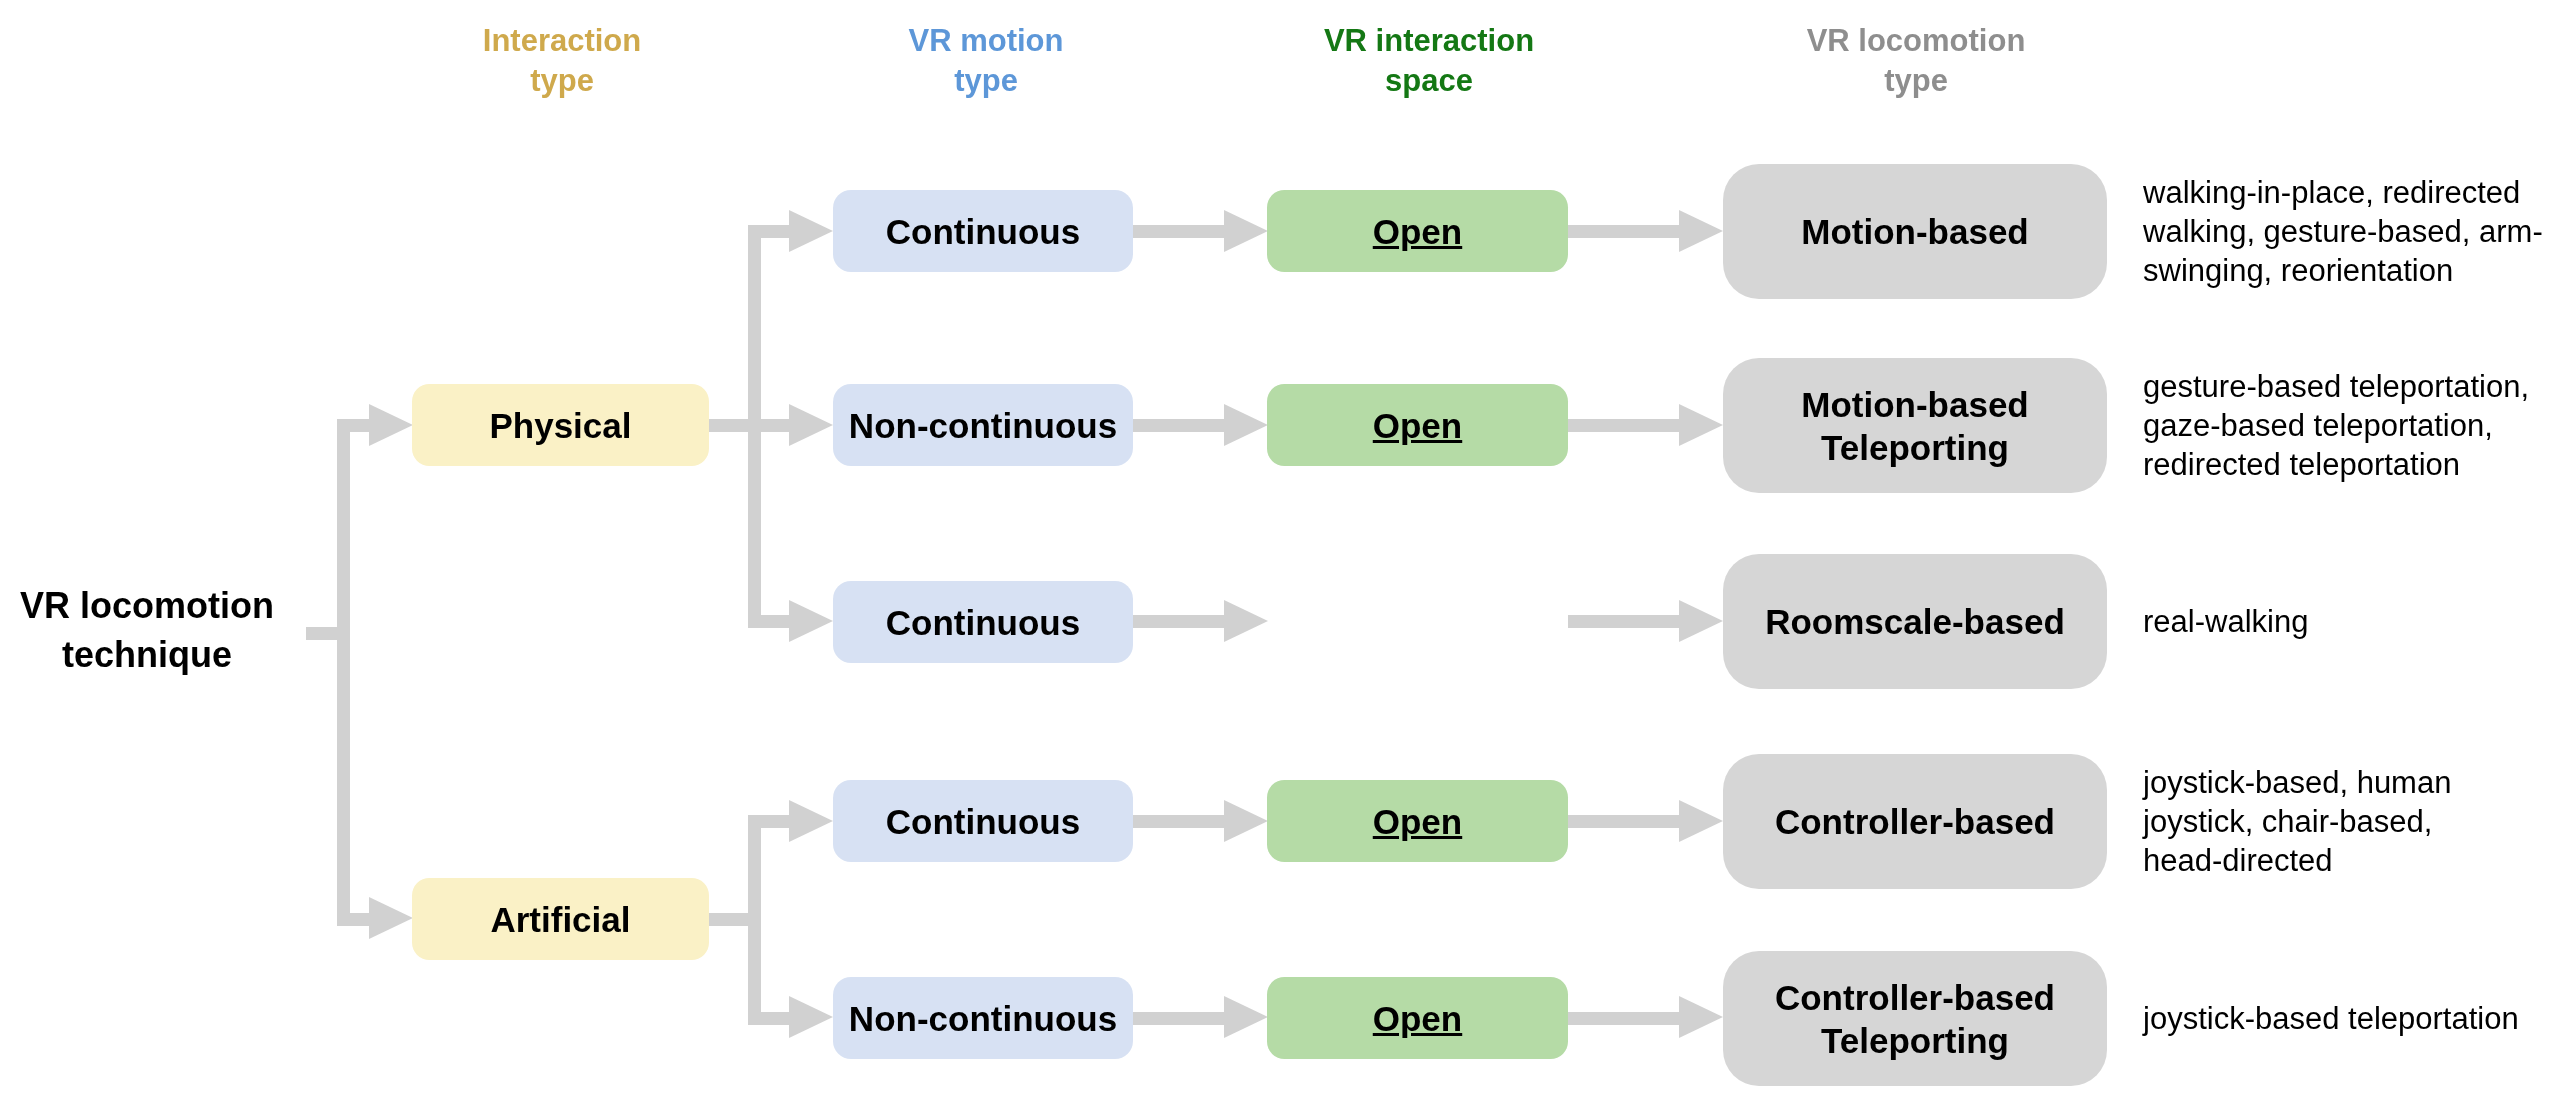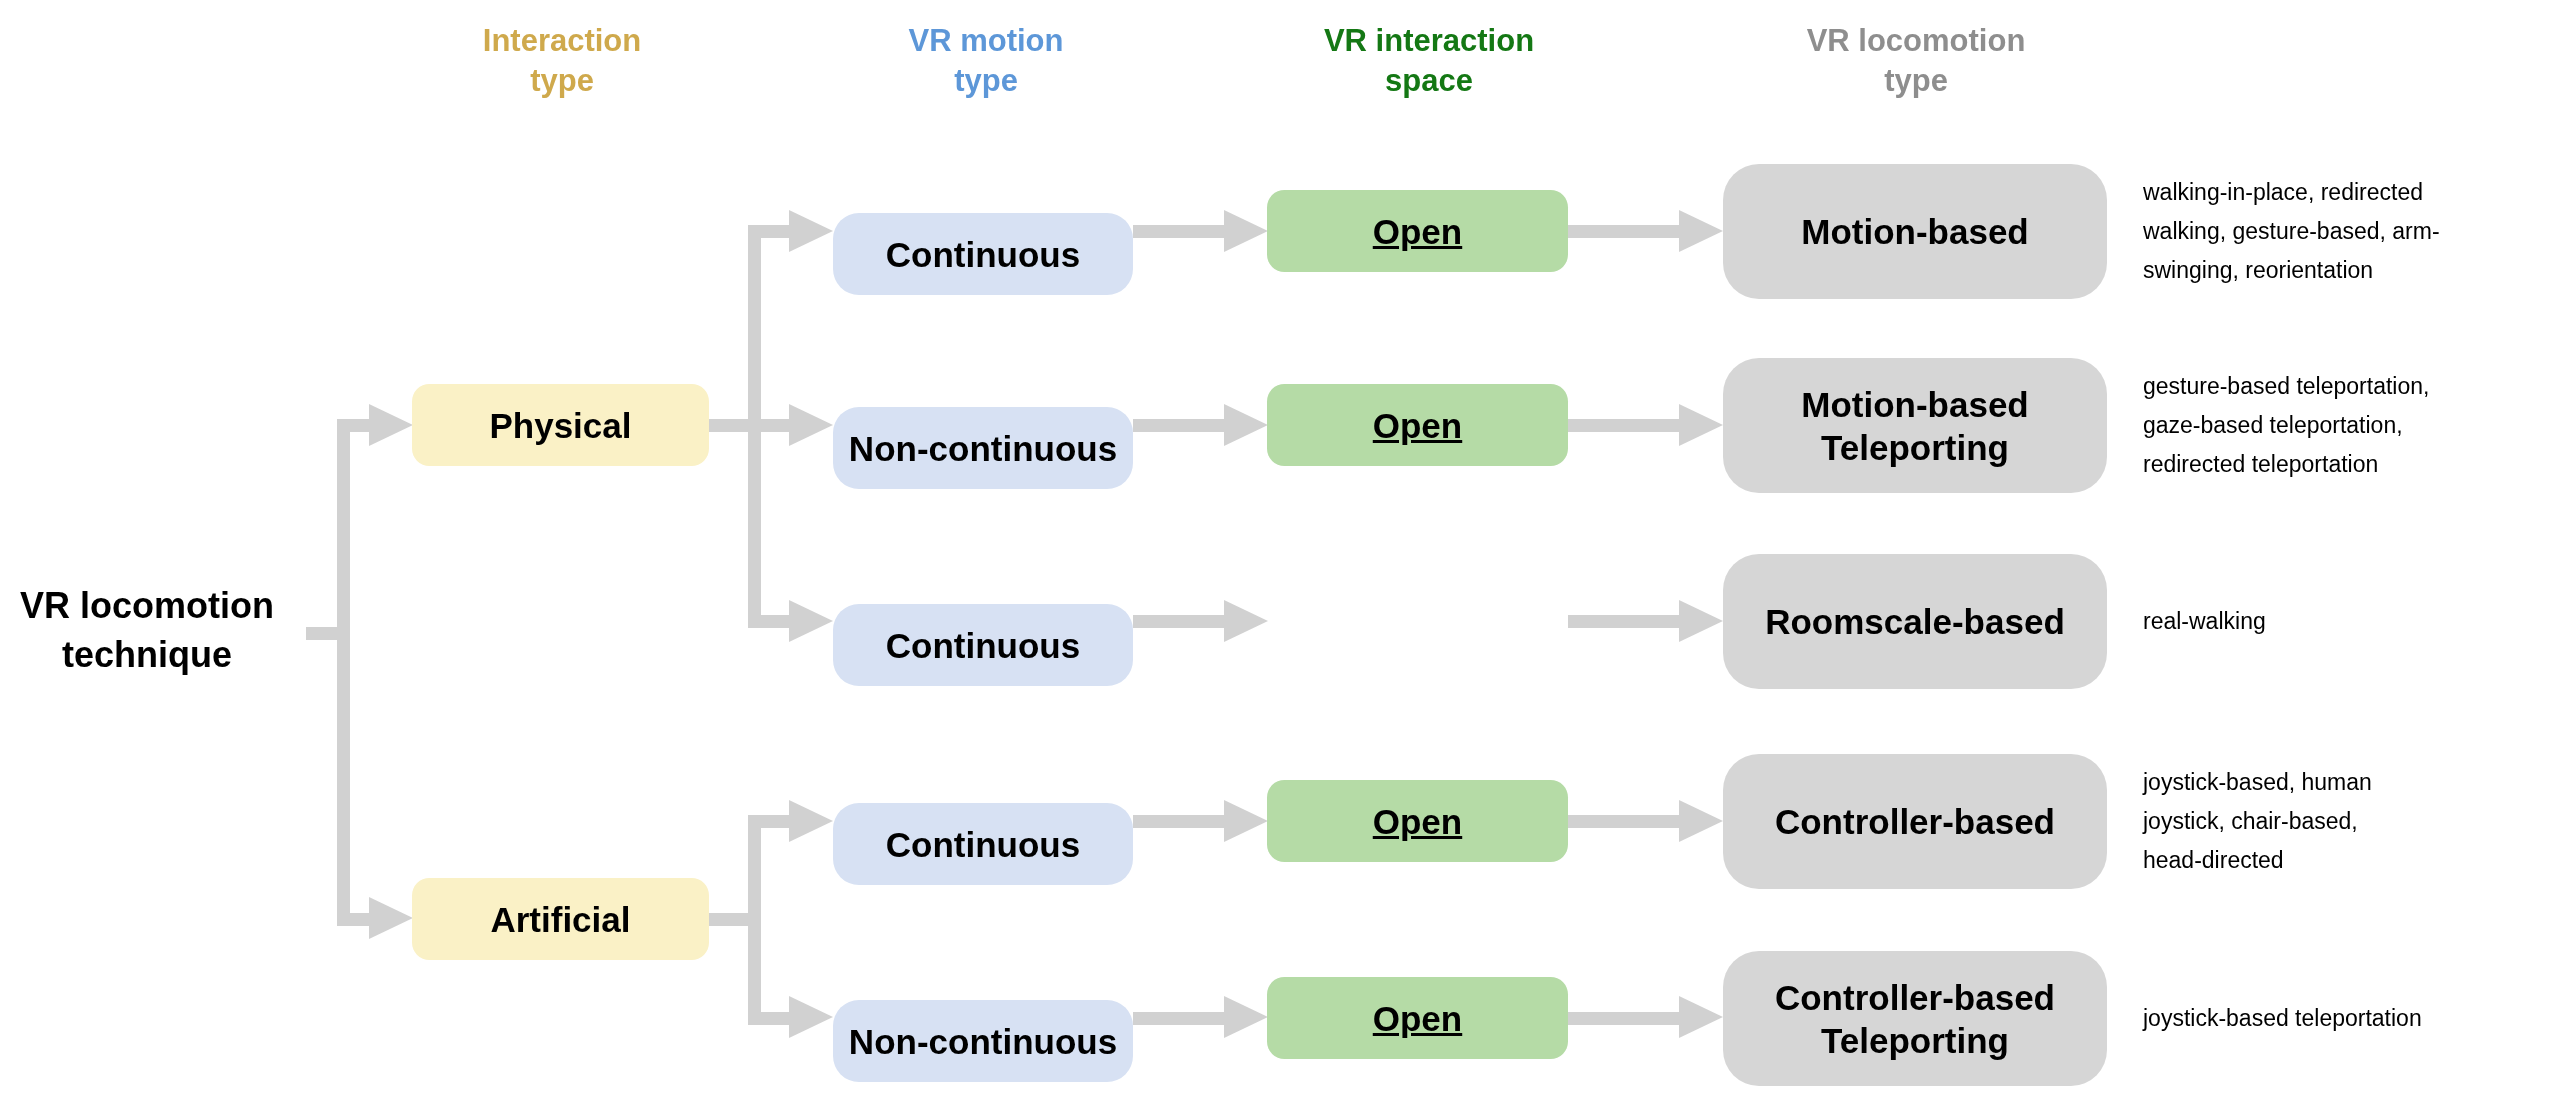--- a/index.html
+++ b/index.html
@@ -71,7 +71,7 @@
     align-items: center;
   }
   .examples span {
-    font-size: 23px;
+    font-size: 31px;
     line-height: 39px;
     color: #000000;
     white-space: pre-line;

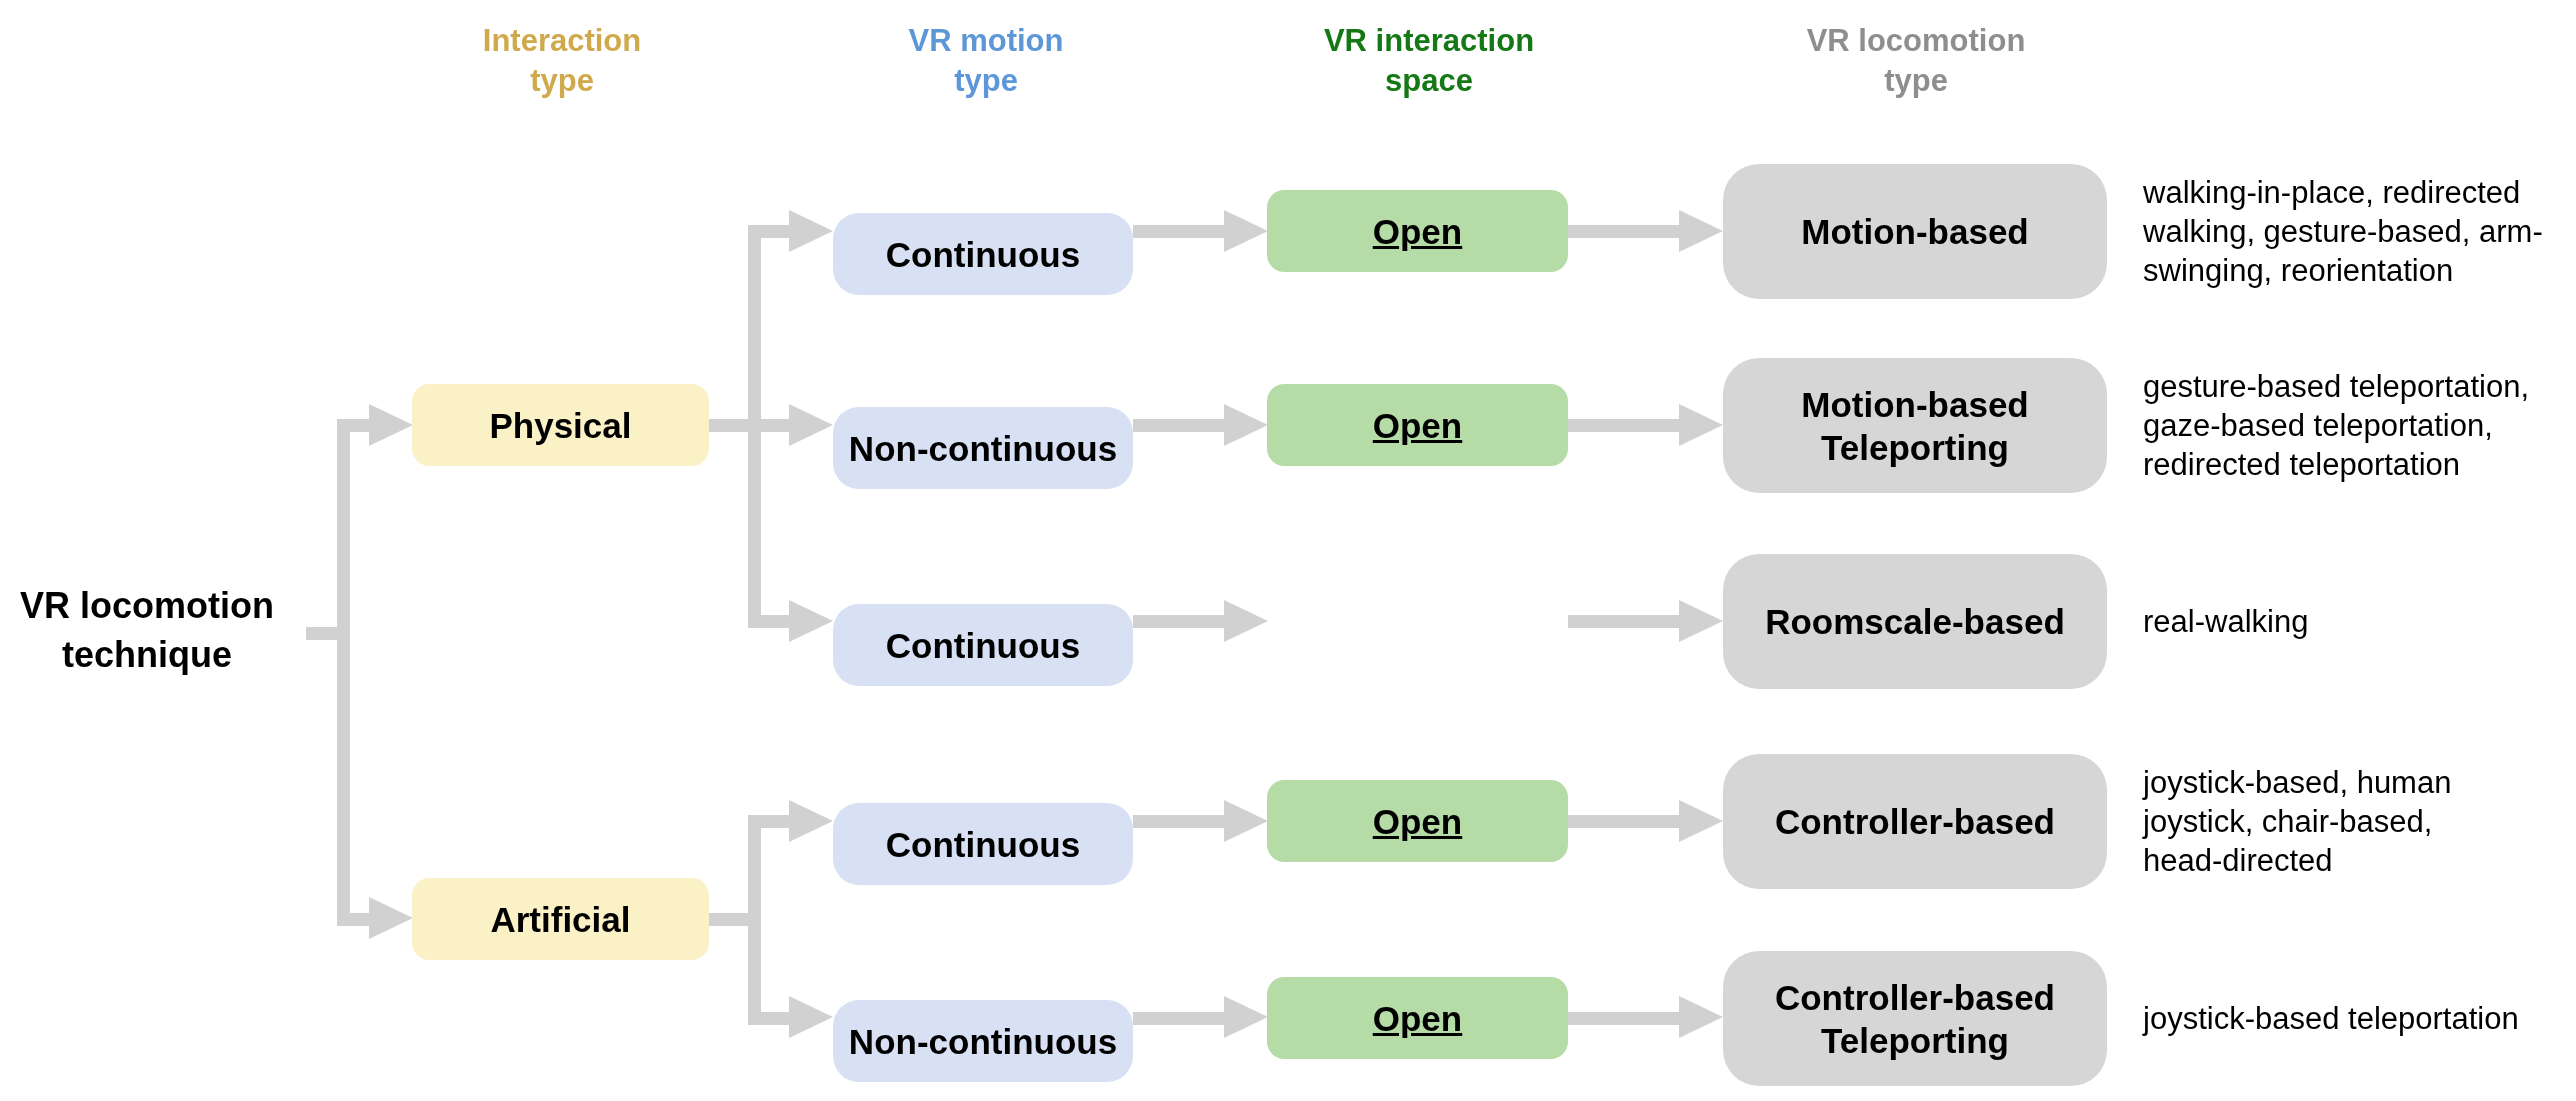--- a/index.html
+++ b/index.html
@@ -57,7 +57,7 @@
     line-height: 43px;
   }
   .b-yellow { background: #FAF1C6; border-radius: 17.4px; width: 297px; height: 82px; }
-  .b-blue   { background: #D7E1F3; border-radius: 26px; width: 300px; height: 82px; margin-top: 23px; }
+  .b-blue   { background: #D7E1F3; border-radius: 18px; width: 300px; height: 82px; }
   .b-green  { background: #B5DBA6; border-radius: 17.4px; width: 301px; height: 82px; text-decoration: underline; }
   .b-gray   { background: #D6D6D6; border-radius: 36px; width: 384px; height: 135px; }
 

